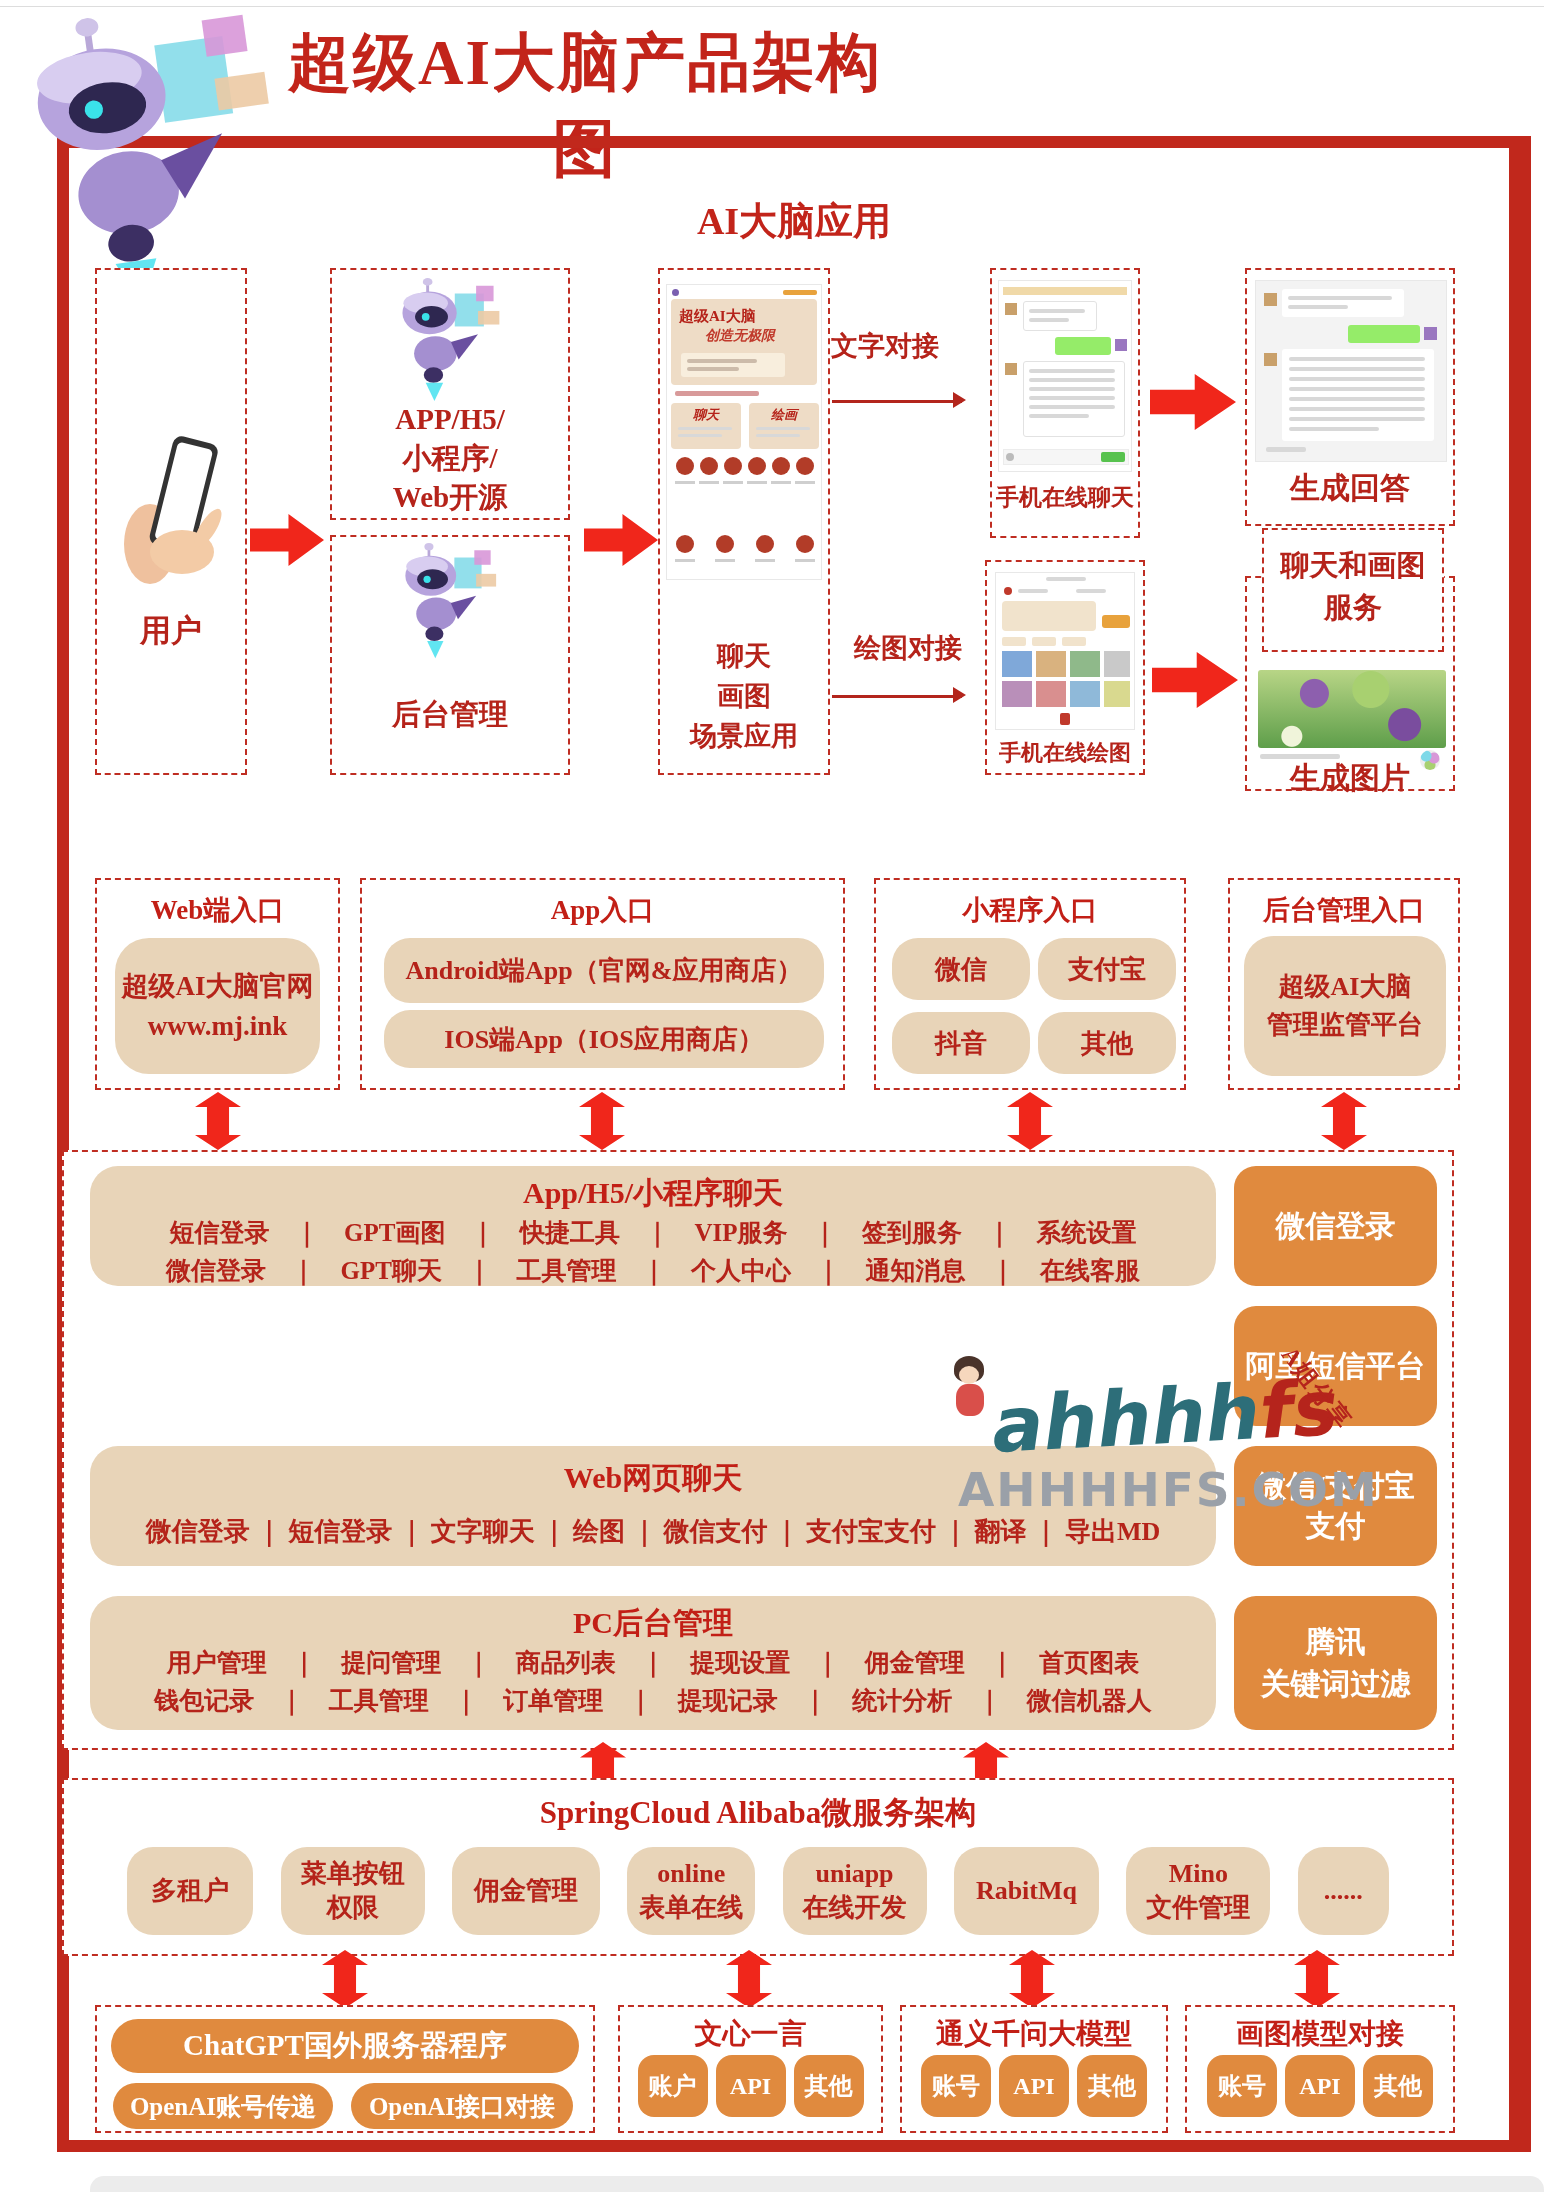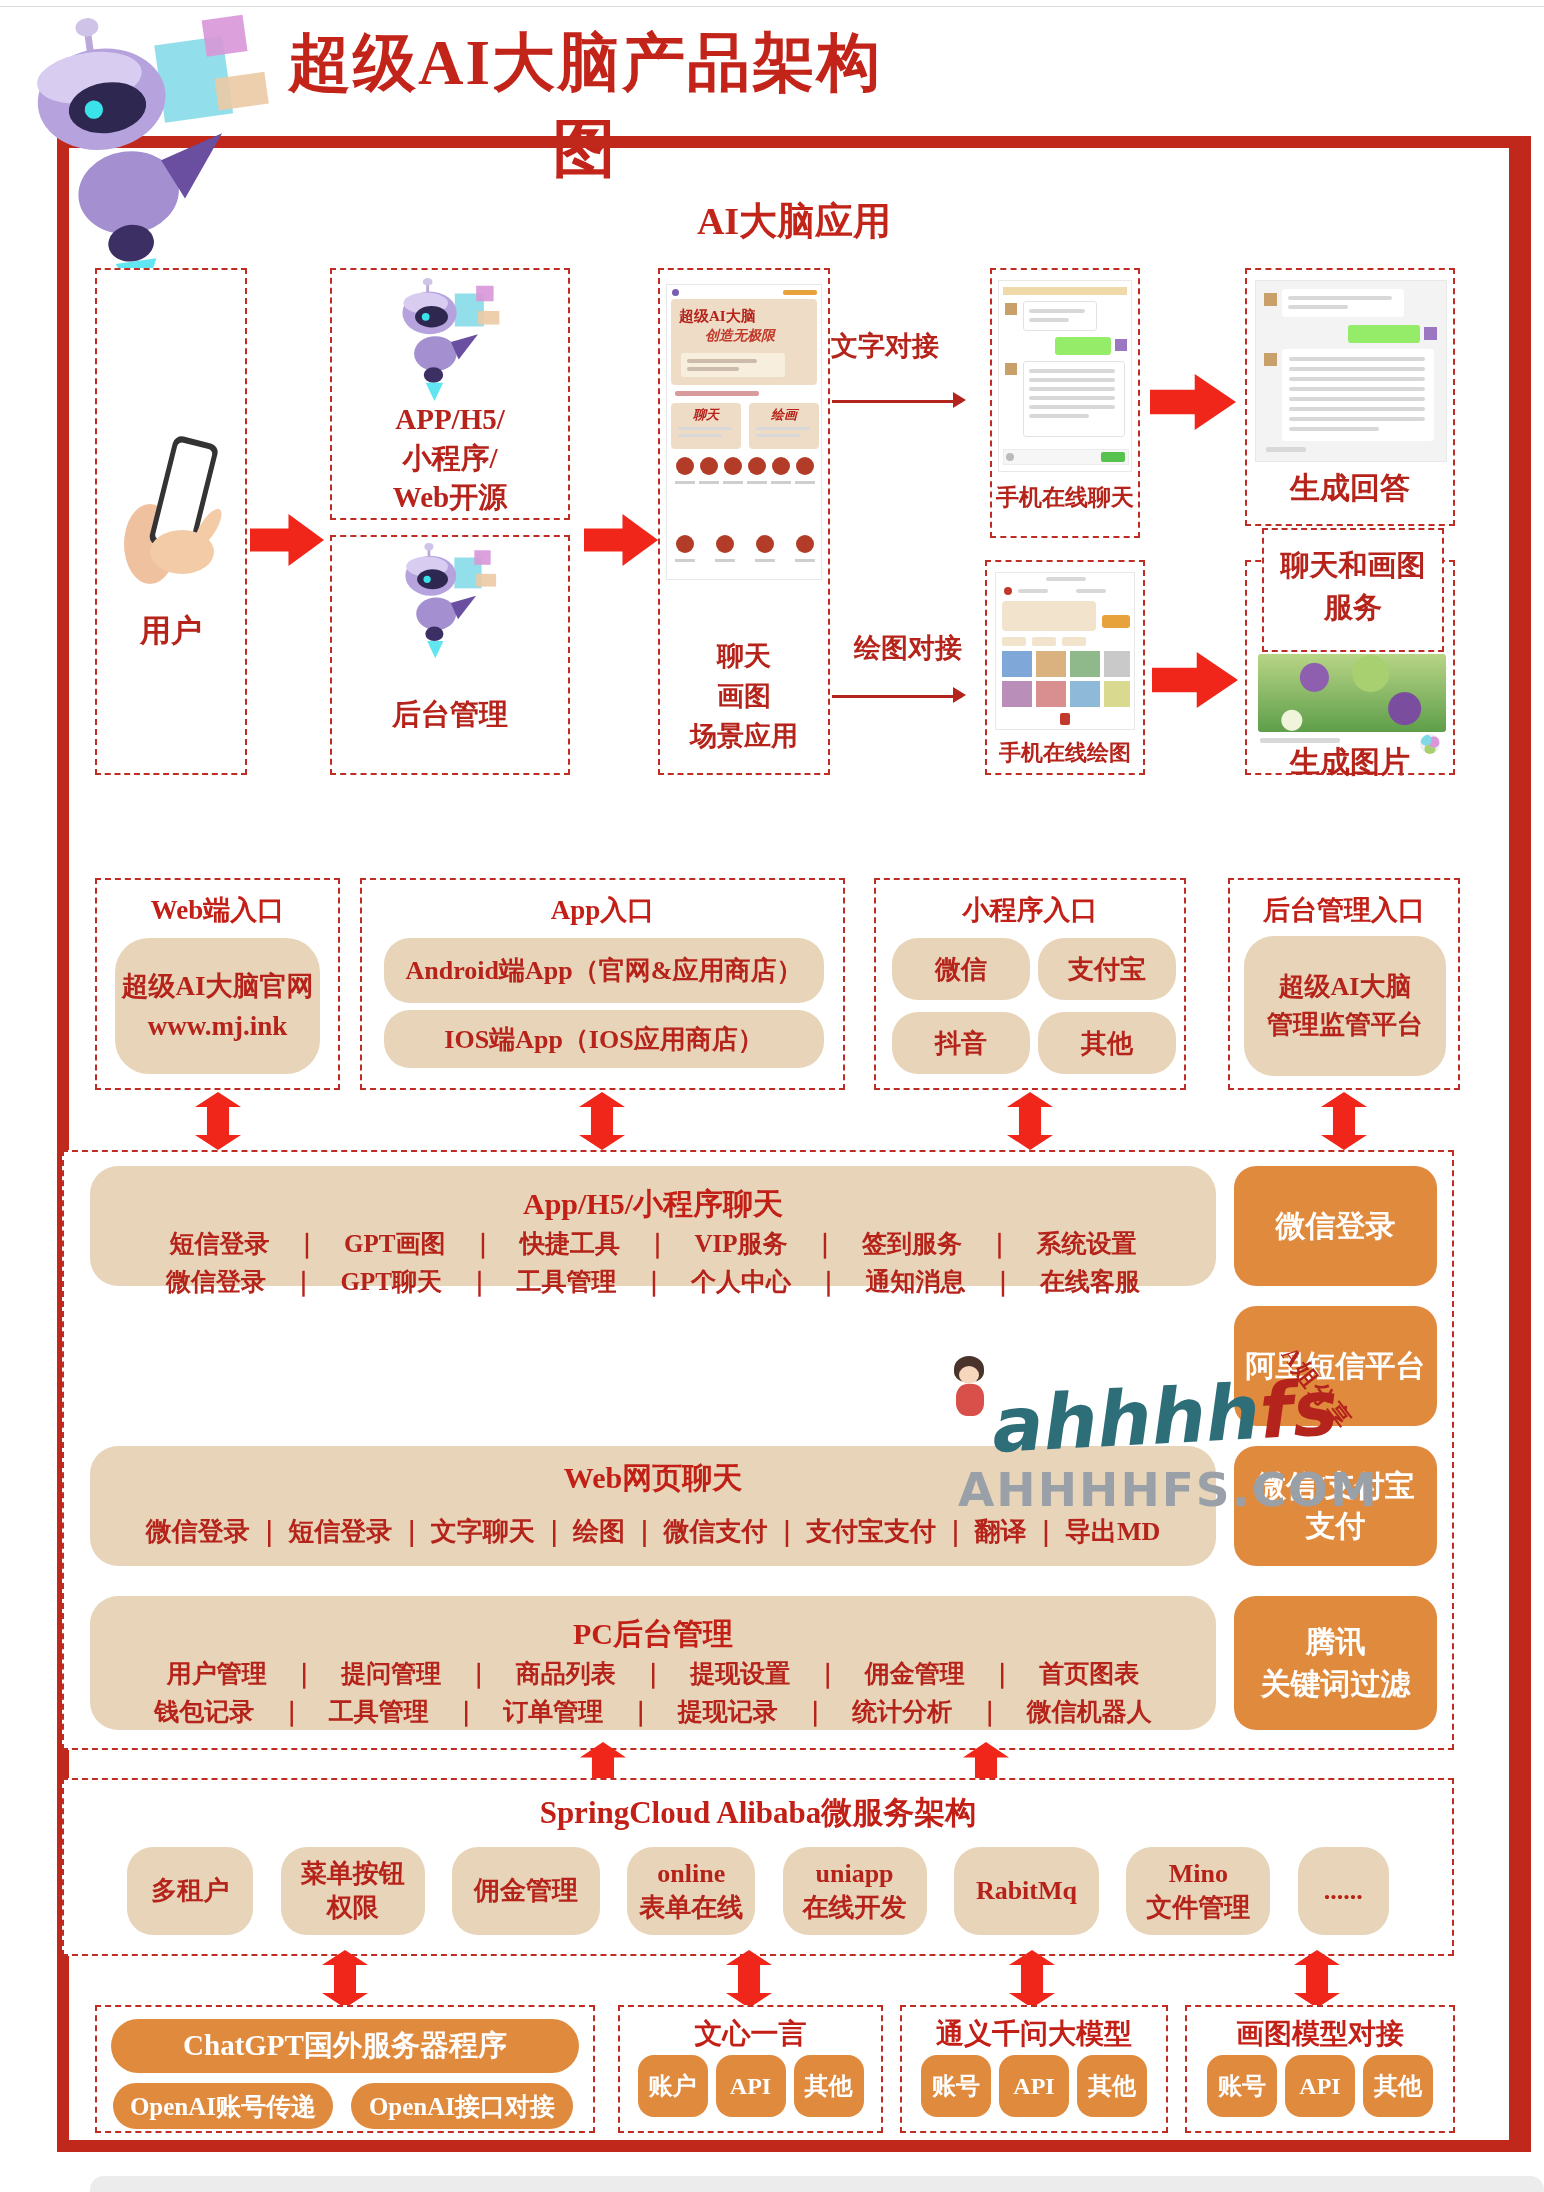--- a/index.html
+++ b/index.html
@@ -274,7 +274,7 @@
 
   <div class="abs arrow-right" style="left:1152px;top:652px;width:86px;height:56px;"></div>
 
-  <div class="abs dashed" style="left:1245px;top:560px;width:210px;height:215px;">
+  <div class="abs dashed" style="left:1245px;top:576px;width:210px;height:215px;">
     <div class="abs" style="left:11px;top:92px;width:188px;height:78px;border-radius:3px;
          background:radial-gradient(circle at 18% 85%, #f0f4da 0 10px, transparent 11px),
                     radial-gradient(circle at 30% 30%, #8d5fae 0 14px, transparent 15px),

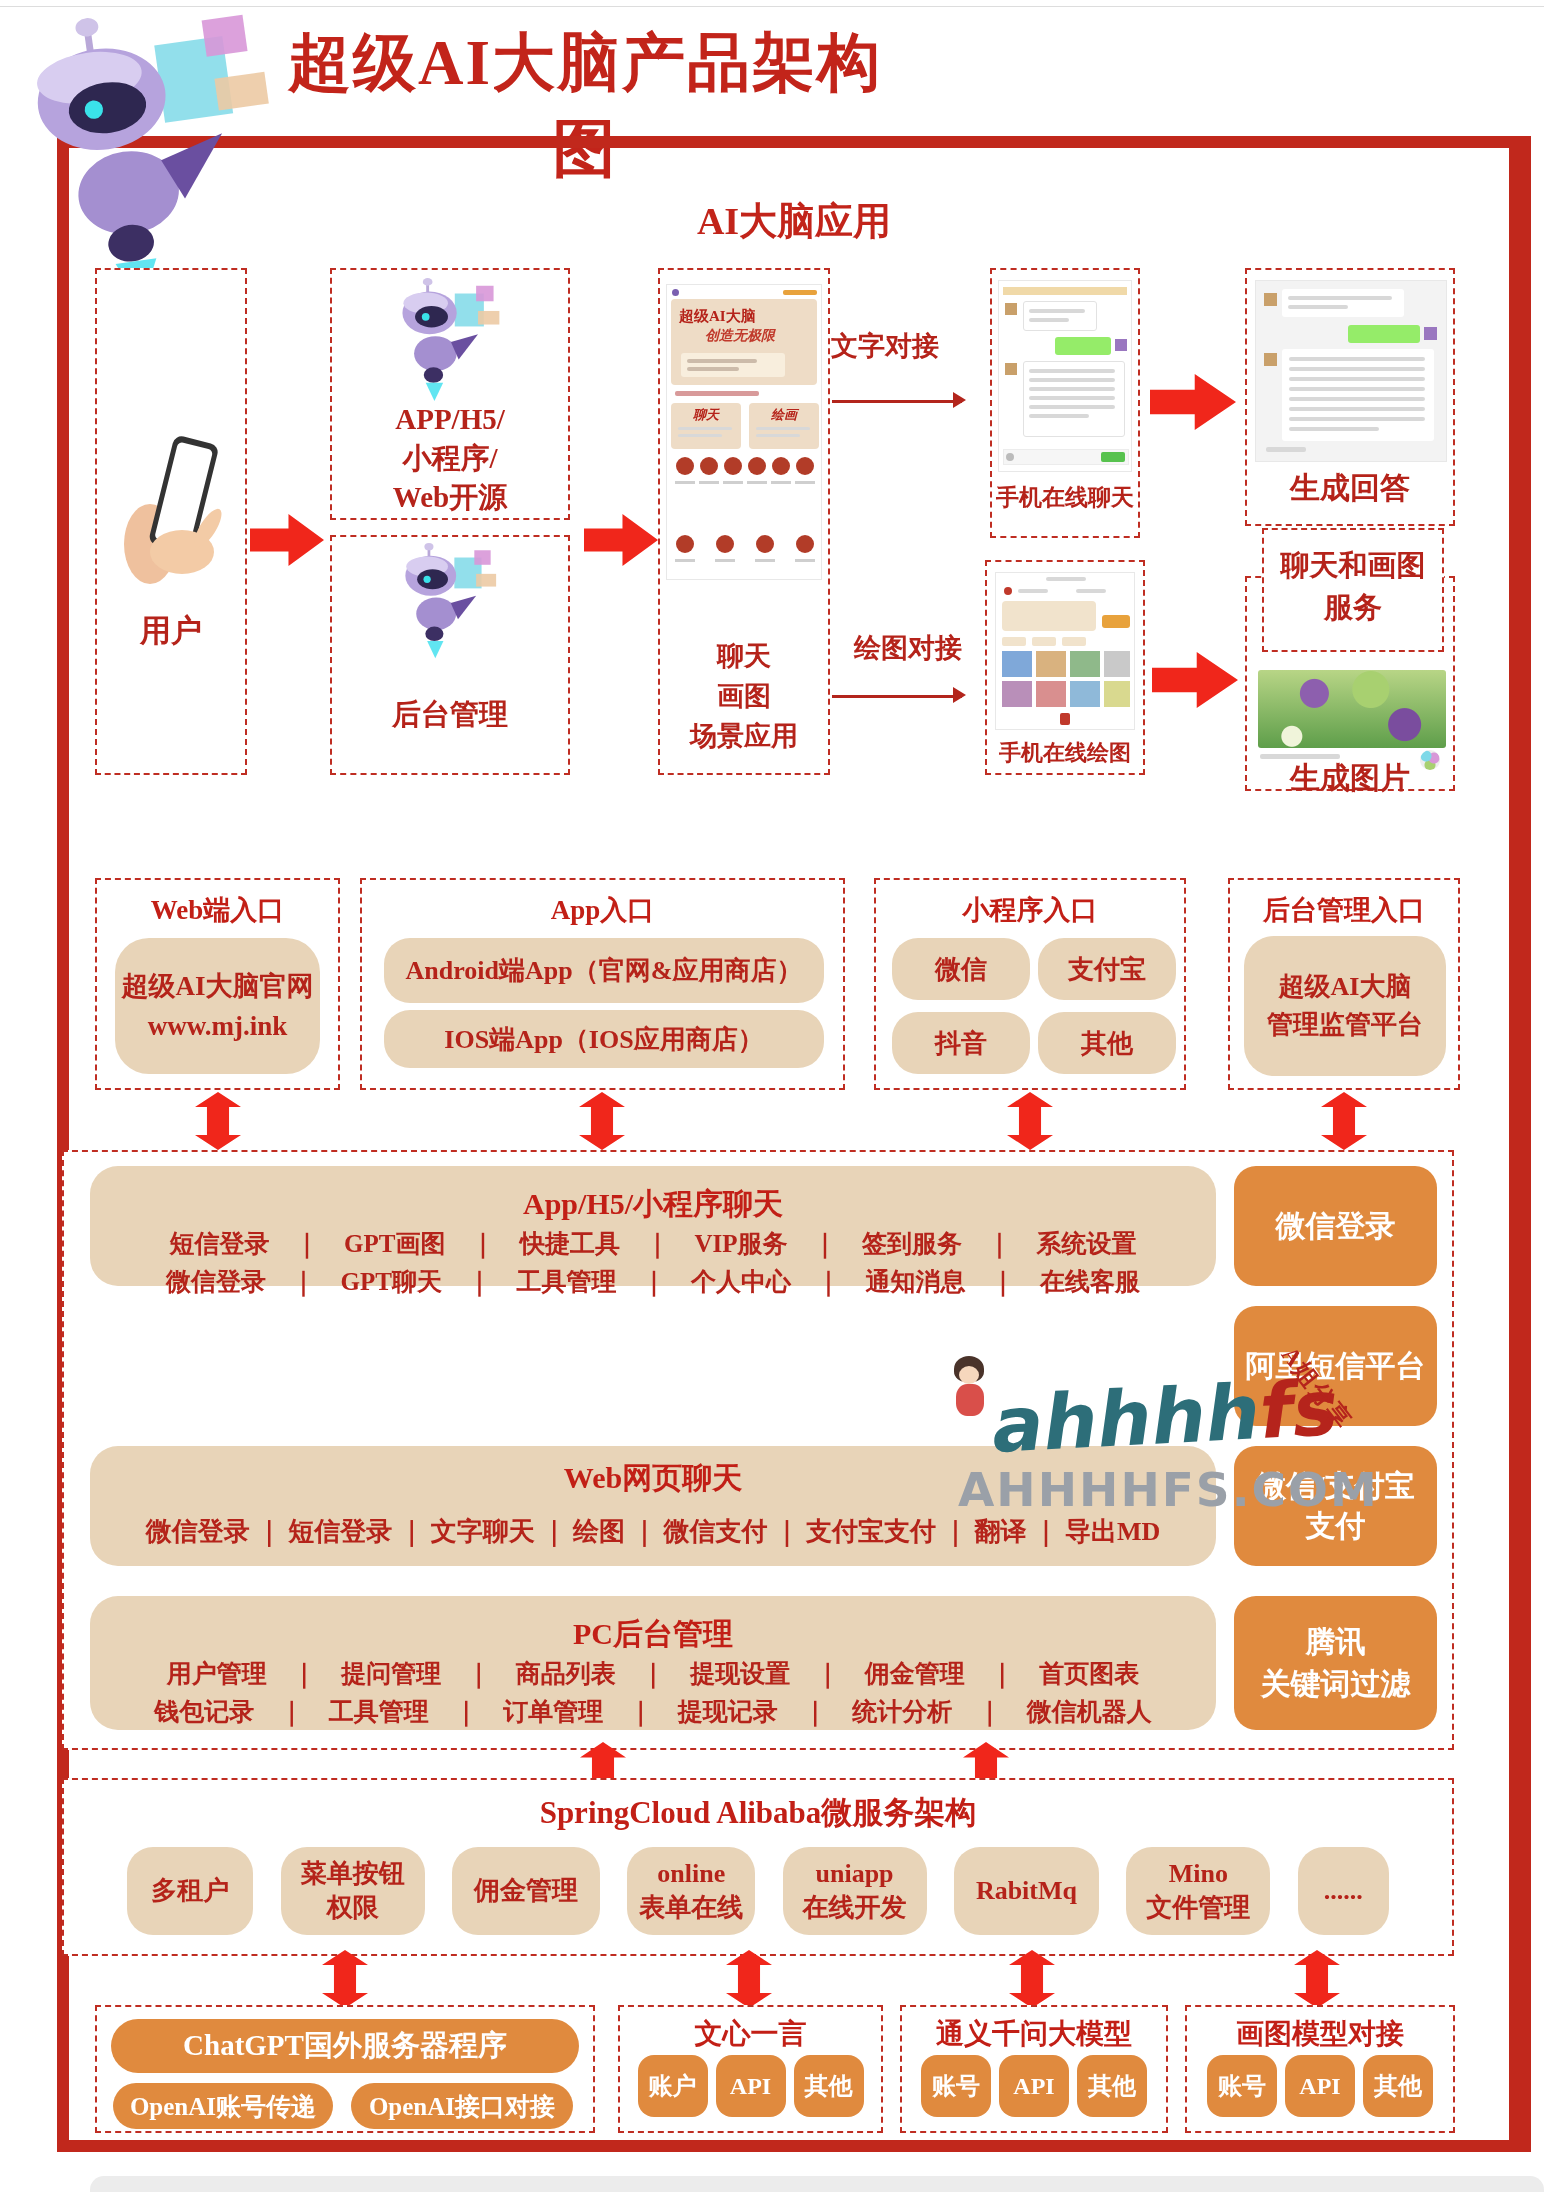--- a/index.html
+++ b/index.html
@@ -23,7 +23,7 @@
   .thin-arrow::after{content:"";position:absolute;right:-12px;top:-8px;width:0;height:0;
     border:8px solid transparent;border-left:13px solid #b3251c;}
   .frow{background:var(--beige);border-radius:28px;text-align:center;color:var(--red);box-sizing:border-box;}
-  .frow-title{font-size:30px;font-weight:bold;padding-top:18px;color:var(--red2);}
+  .frow-title{font-size:30px;font-weight:bold;padding-top:7px;color:var(--red2);}
   .frow-line{font-size:25px;font-weight:bold;line-height:38px;white-space:nowrap;}
   .gl{background:#d8d8d8;border-radius:2px;height:5px;position:absolute;}
   .mock{background:#fff;border:1px solid #e8e8e8;box-sizing:border-box;}

